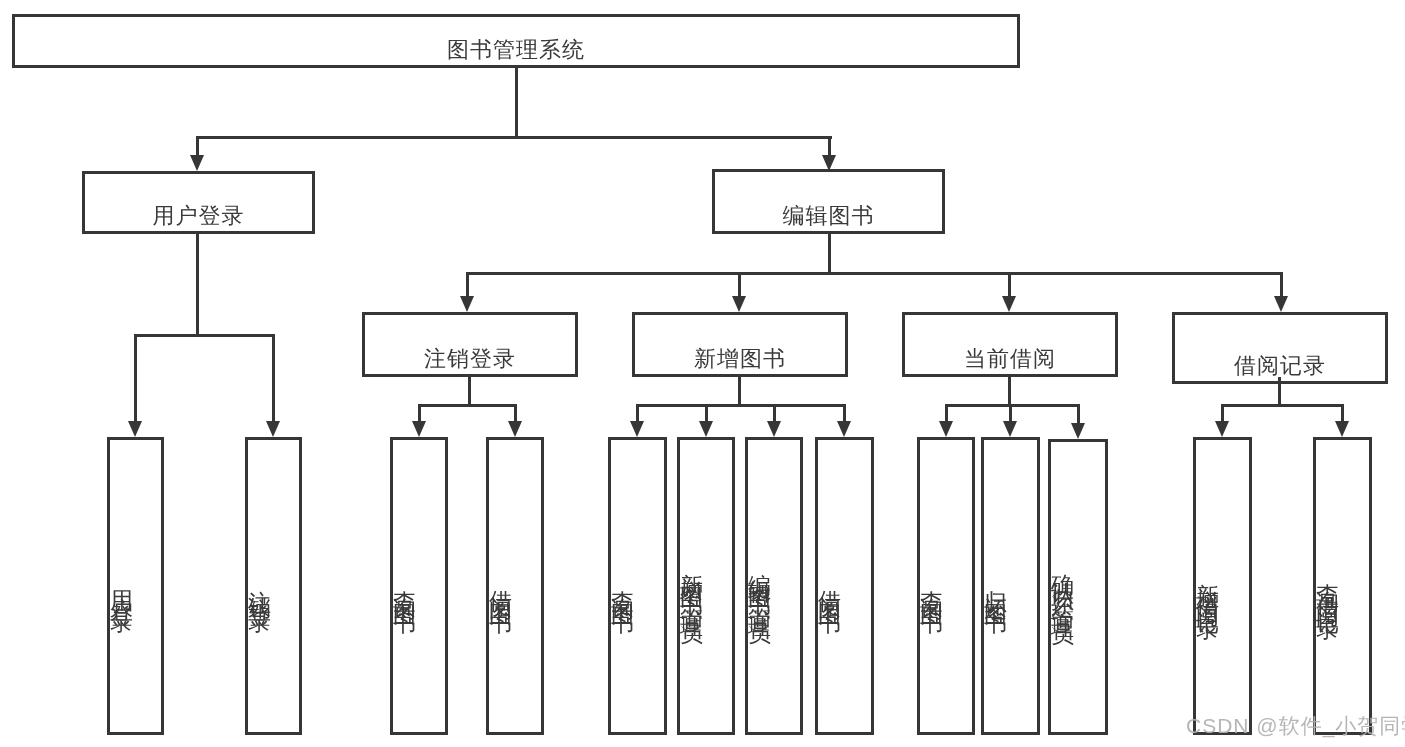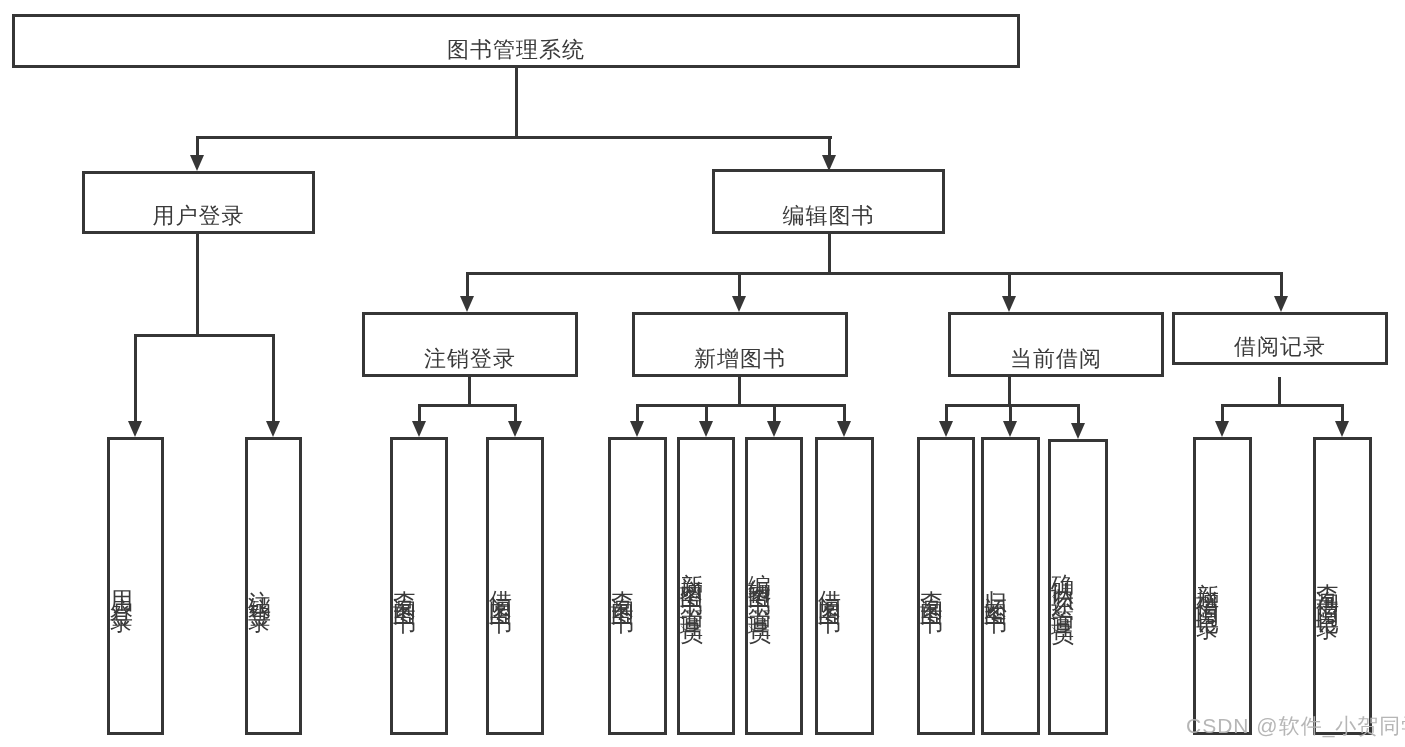--- a/index.html
+++ b/index.html
@@ -103,7 +103,7 @@
   <div class="box" style="left:632px; top:312px; width:216px; height:65px;">
     <span>新增图书</span>
   </div>
-  <div class="box" style="left:948px; top:312px; width:216px; height:65px;">
+  <div class="box" style="left:902px; top:312px; width:216px; height:65px;">
     <span>当前借阅</span>
   </div>
   <div class="box" style="left:1172px; top:312px; width:216px; height:53px;">

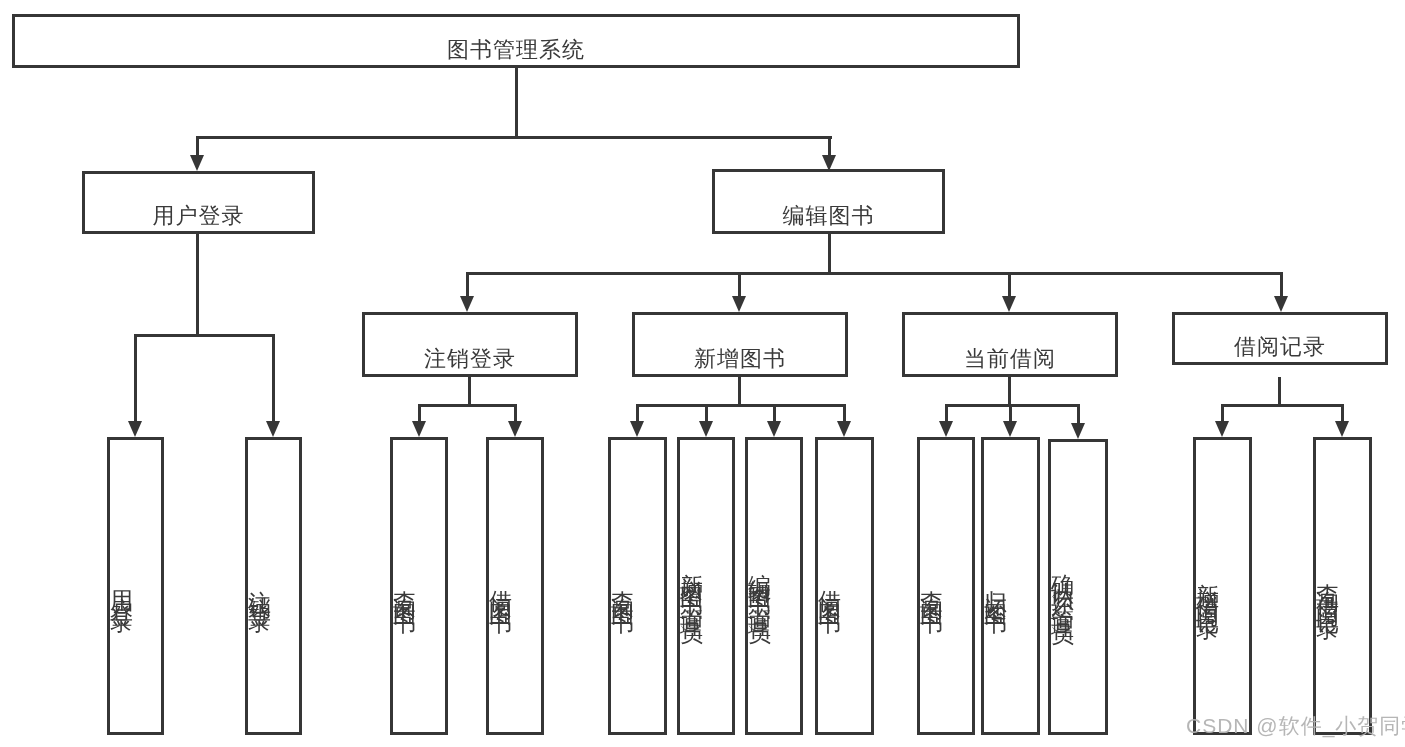--- a/index.html
+++ b/index.html
@@ -106,7 +106,7 @@
   <div class="box" style="left:902px; top:312px; width:216px; height:65px;">
     <span>当前借阅</span>
   </div>
-  <div class="box" style="left:1172px; top:312px; width:216px; height:53px;">
+  <div class="box" style="left:1172px; top:312px; width:216px; height:72px;">
     <span>借阅记录</span>
   </div>
 

